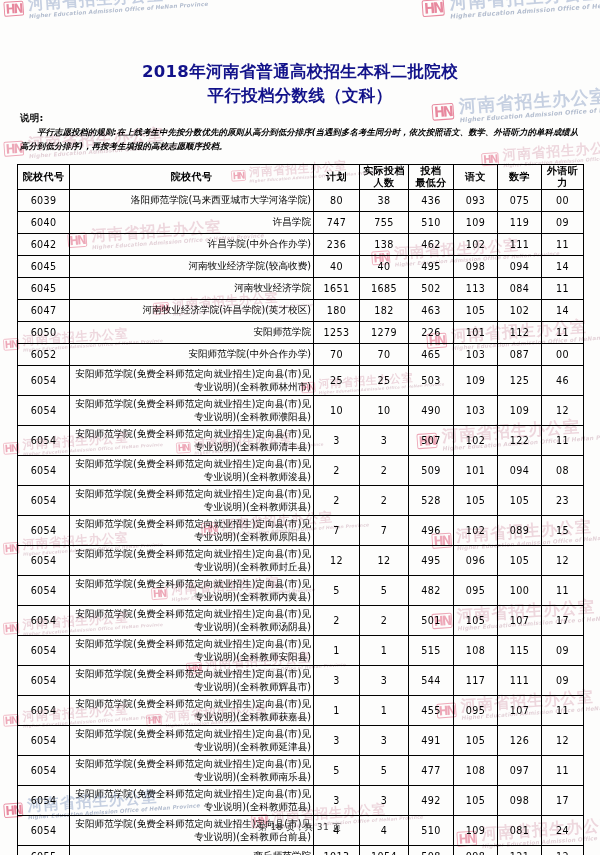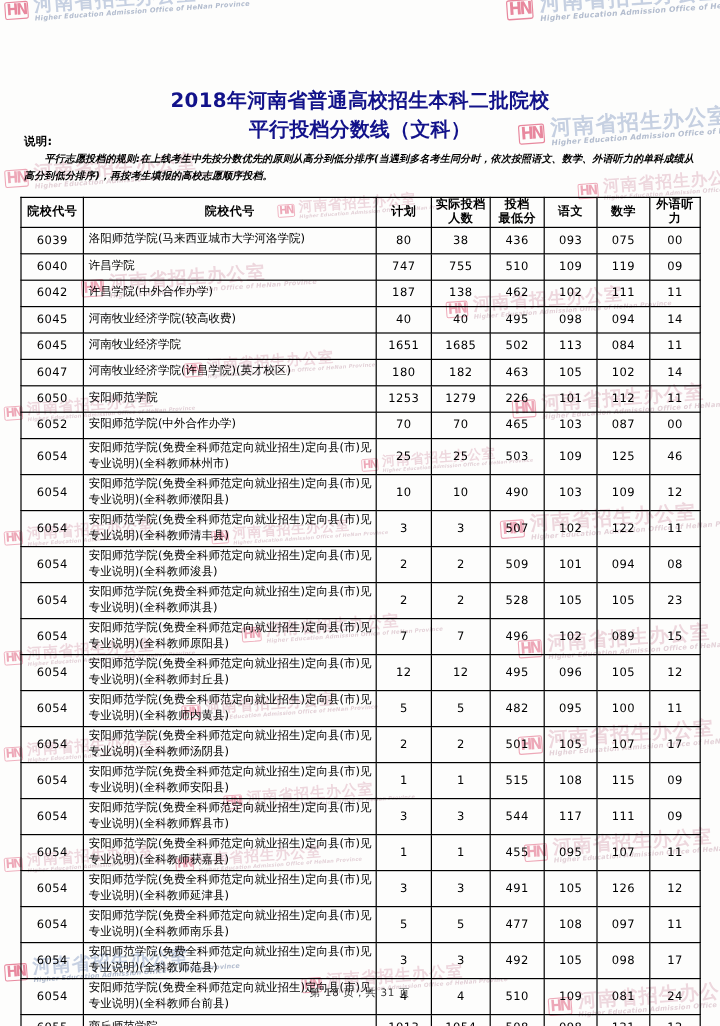--- a/index.html
+++ b/index.html
@@ -59,7 +59,7 @@
   
   .title-block {
     position: absolute;
-    left: 0; top: 72px;
+    left: 0; top: 60px;
     width: 600px;
     text-align: center;
     z-index: 4;

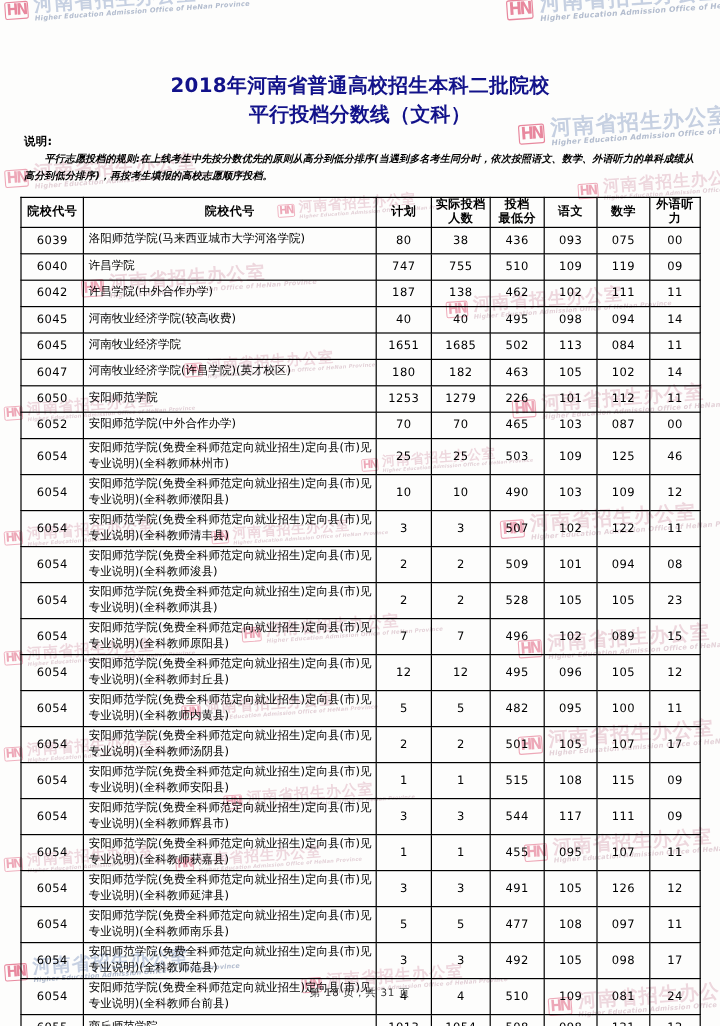--- a/index.html
+++ b/index.html
@@ -129,7 +129,7 @@
   tbody tr.tall td { height: 30px; }
   td.c-code { font-size: 9.6px; letter-spacing: .3px; }
   td.c-name {
-    text-align: left;
+    text-align: right;
     padding-left: 4px;
     font-size: 9.6px;
     line-height: 1.28;

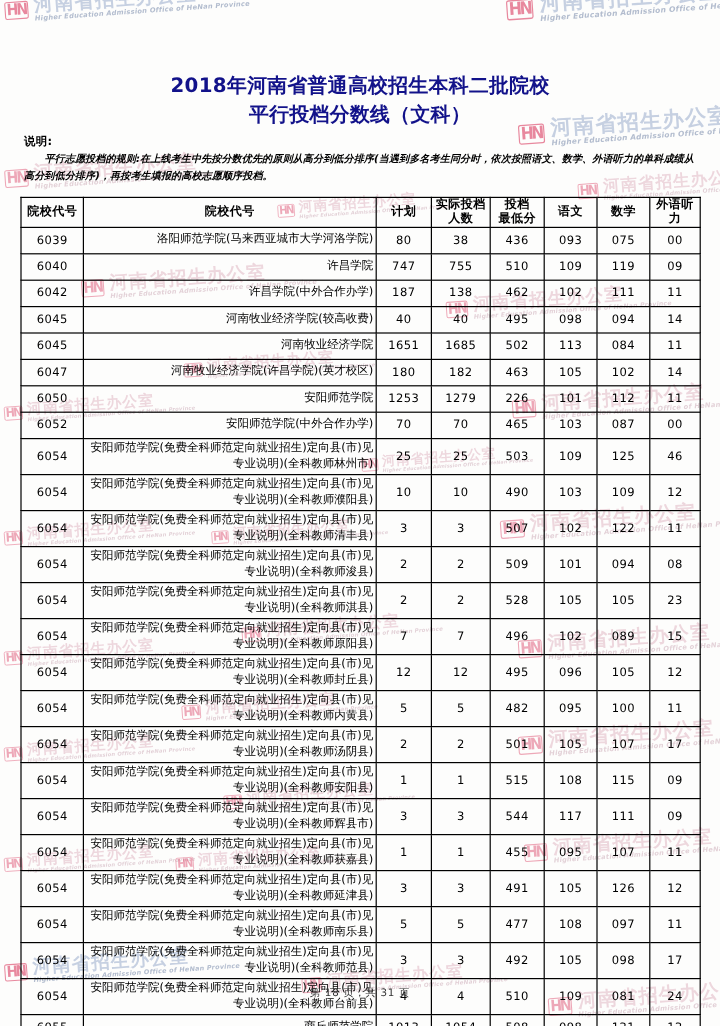--- a/index.html
+++ b/index.html
@@ -426,7 +426,7 @@
           <tr>
             <td class="c-code">6042</td>
             <td class="c-name">许昌学院(中外合作办学)</td>
-            <td class="c-num">187</td>
+            <td class="c-num">236</td>
             <td class="c-num">138</td>
             <td class="c-num">462</td>
             <td class="c-num">102</td>

